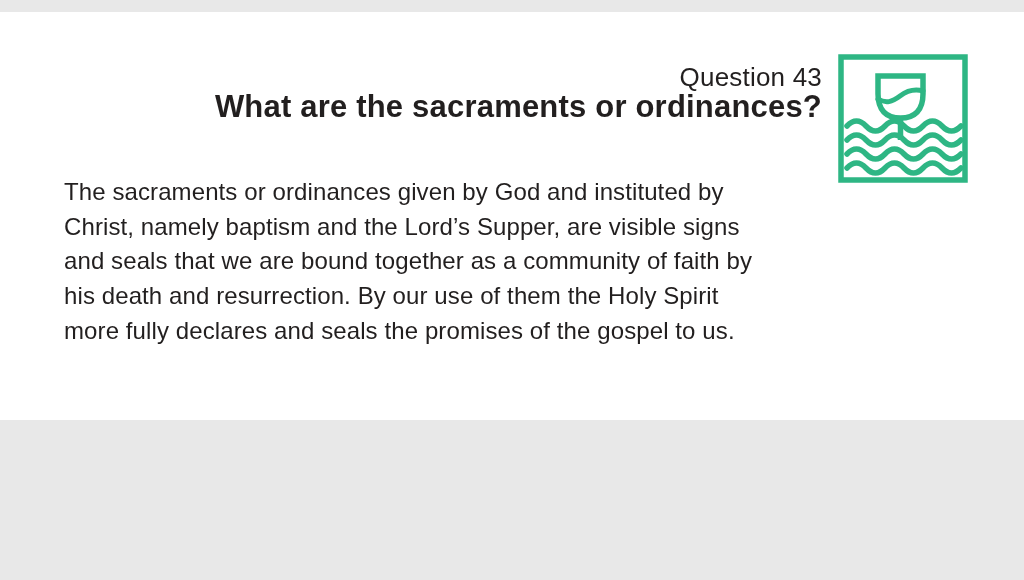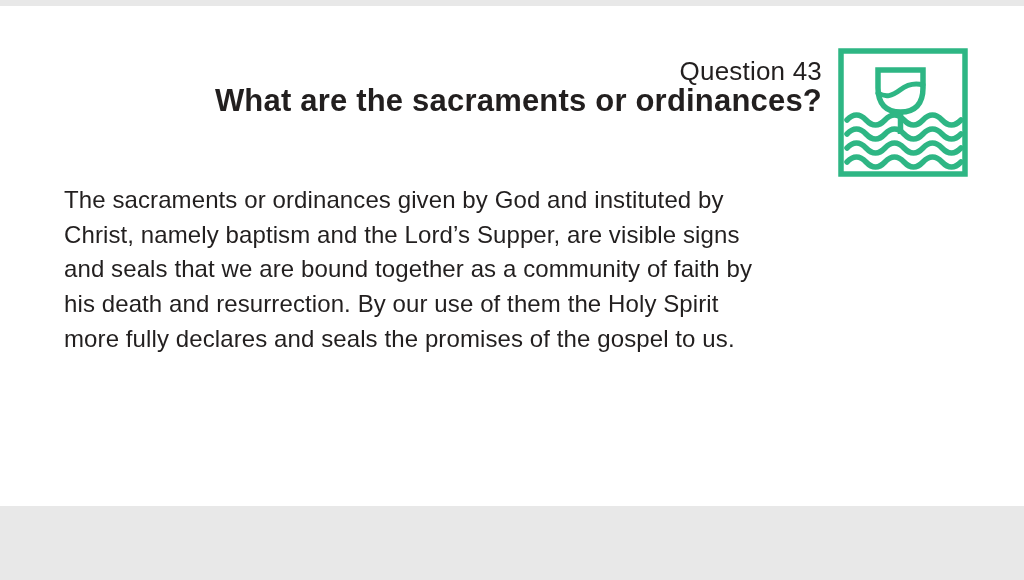--- a/index.html
+++ b/index.html
@@ -9,11 +9,11 @@
   .slide {
     position: relative;
     width: 1024px;
-    height: 500px;
+    height: 408px;
     background: var(--background, #ffffff);
     color: var(--text, #221f1f);
     overflow: hidden;
-    margin: 6px auto;
+    margin: 12px auto;
   }
 
   .header {

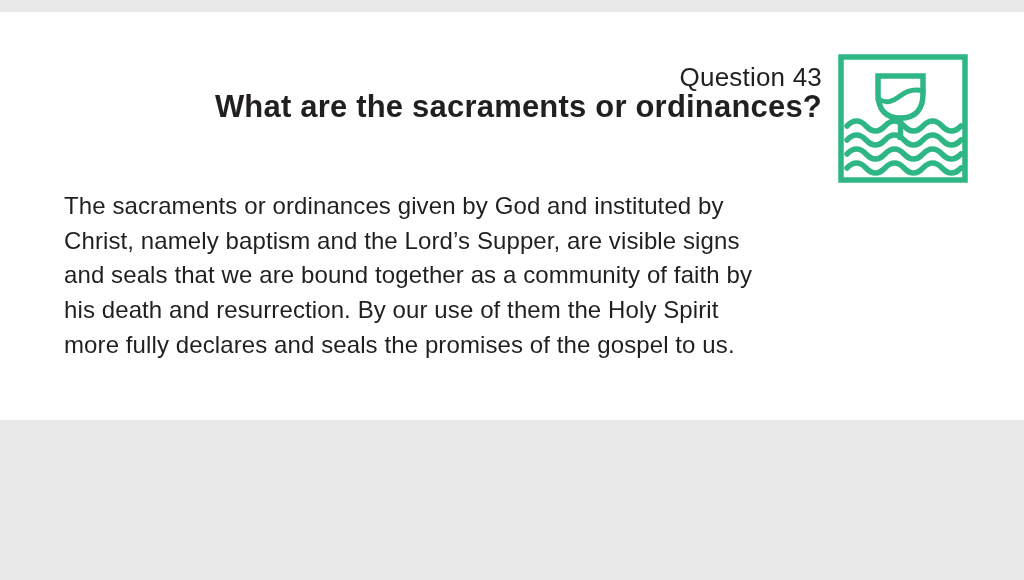--- a/index.html
+++ b/index.html
@@ -51,7 +51,7 @@
   .body-paragraph {
     position: absolute;
     left: 64px;
-    top: 177px;
+    top: 163px;
     width: 820px;
     font-size: 24px;
     line-height: 34.7px;

